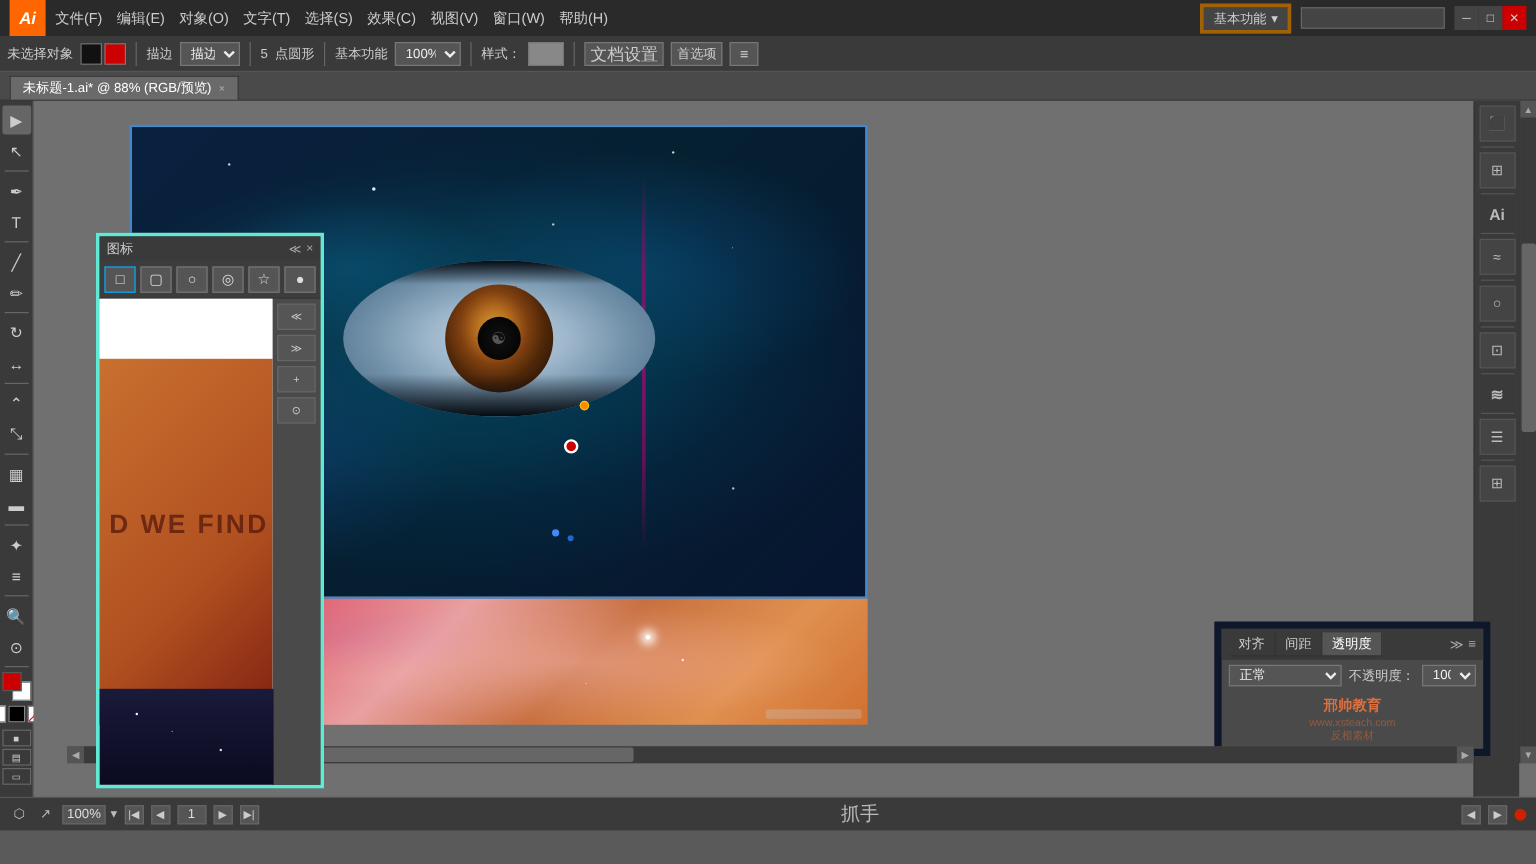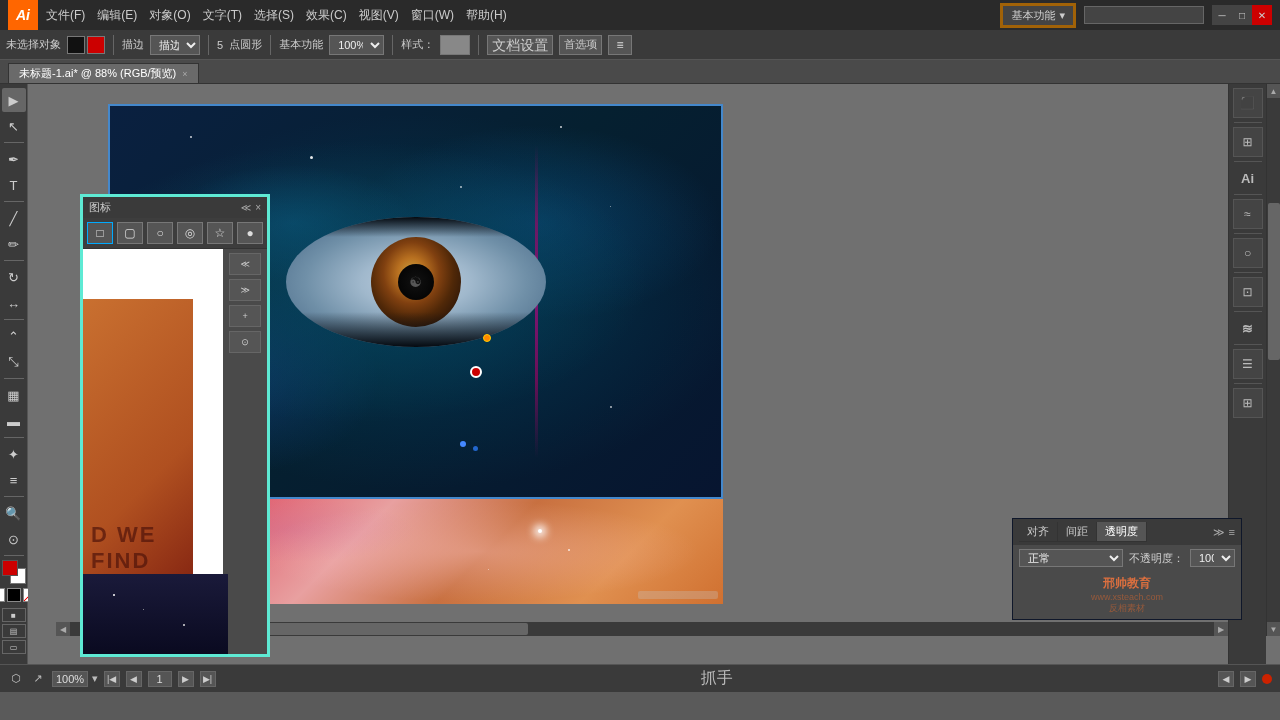--- a/index.html
+++ b/index.html
@@ -173,11 +173,11 @@
     }
     
     .artwork-rect {
-      width: 110px; height: 305px;
+      width: 144px; height: 305px;
       background: linear-gradient(135deg, #c97030 0%, #b05020 60%, #802010 100%);
       position: relative;
       display: flex;
-      align-items: flex-end;
+      align-items: center;
       padding-bottom: 30px;
     }
     .artwork-text {

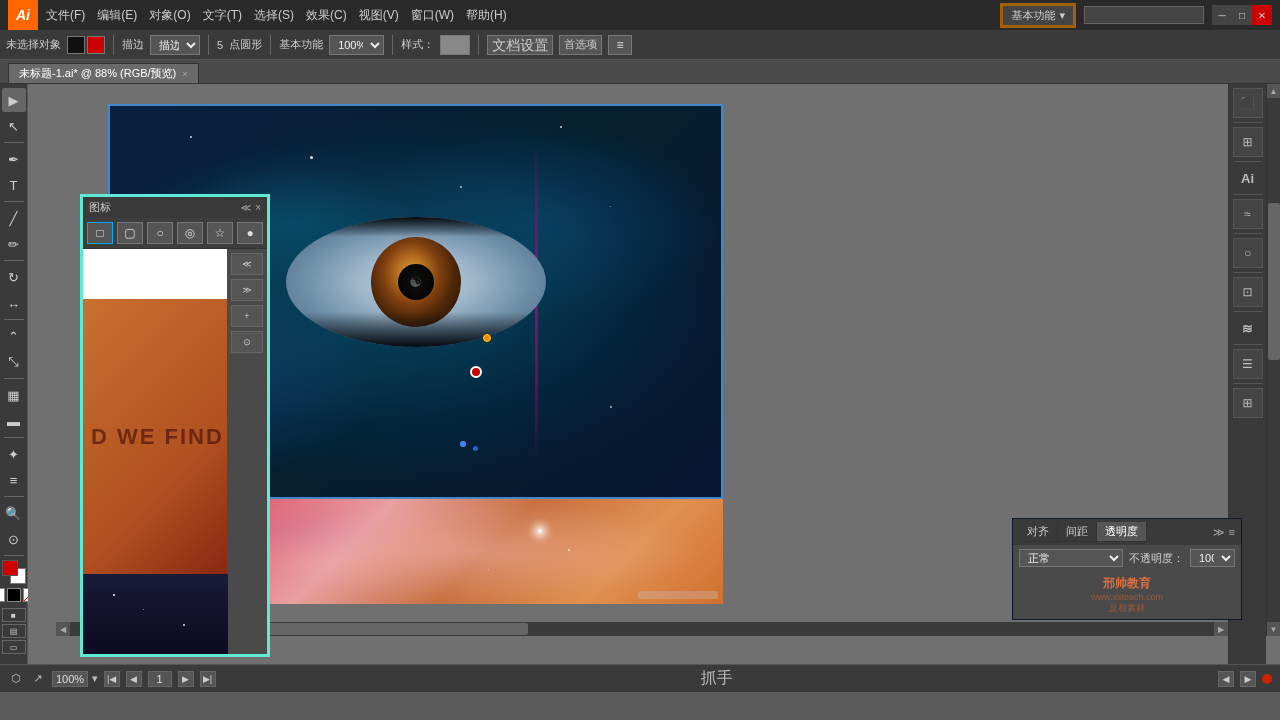--- a/index.html
+++ b/index.html
@@ -383,10 +383,10 @@
     #transparency-panel {
       position: absolute;
       right: 38px;
-      bottom: 44px;
+      bottom: 34px;
       width: 230px;
       background: #4a4a4a;
-      border: 1px solid #0f172a;
+      border: 6px solid #0f172a;
     }
     #transparency-panel .tp-header {
       background: #3a3a3a;

